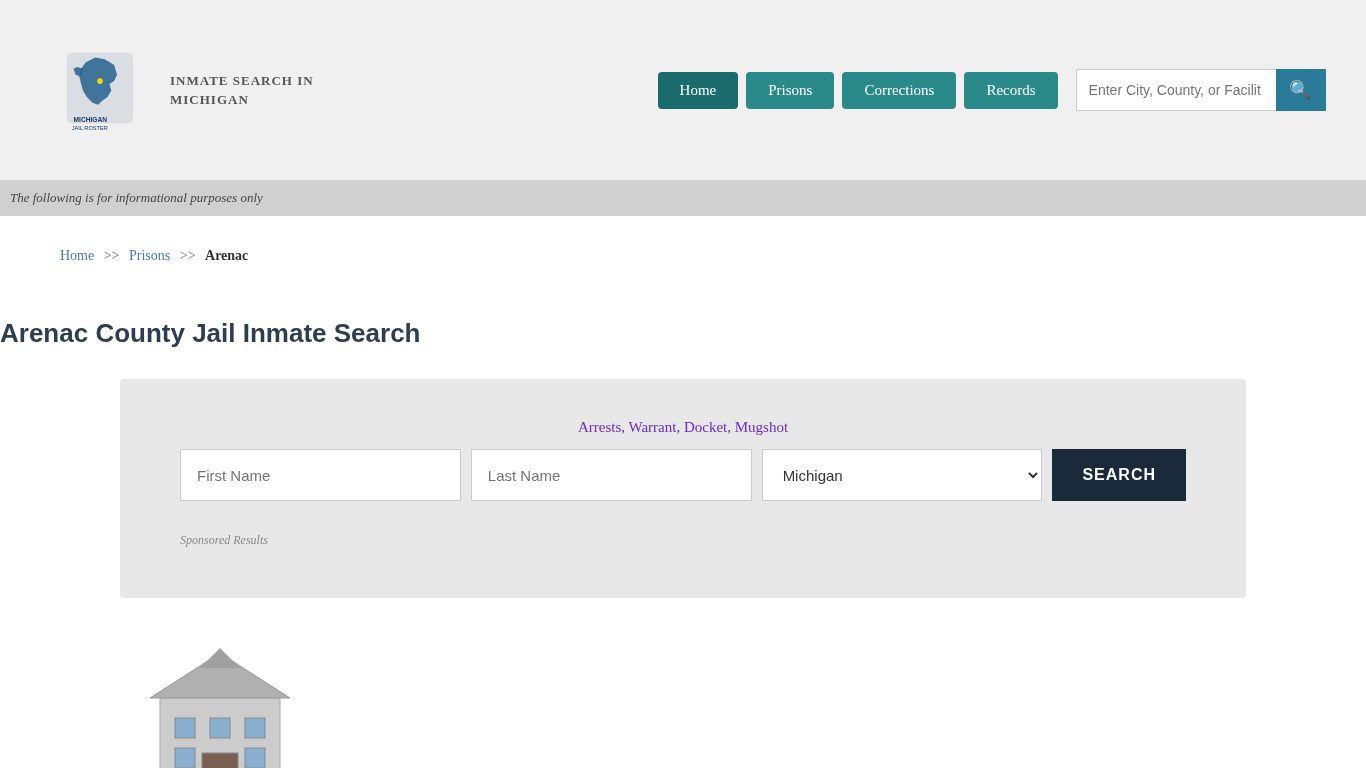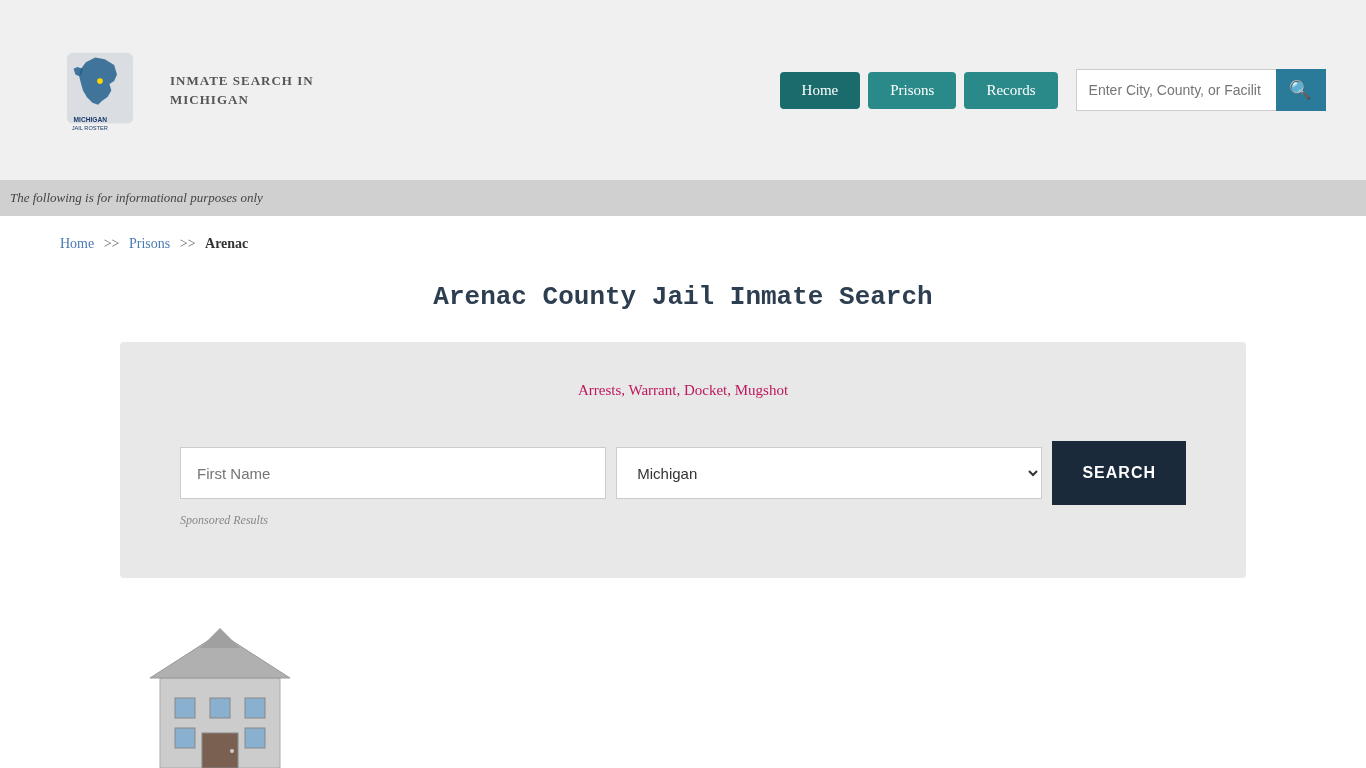--- a/index.html
+++ b/index.html
@@ -227,6 +227,7 @@
   <div class="nav-area">
     <button class="nav-btn active">Home</button>
     <button class="nav-btn">Prisons</button>
+    <button class="nav-btn">Corrections</button>
     <button class="nav-btn">Records</button>
     <div class="search-bar">
       <input class="search-input" type="text" placeholder="Enter City, County, or Facilit" style="">

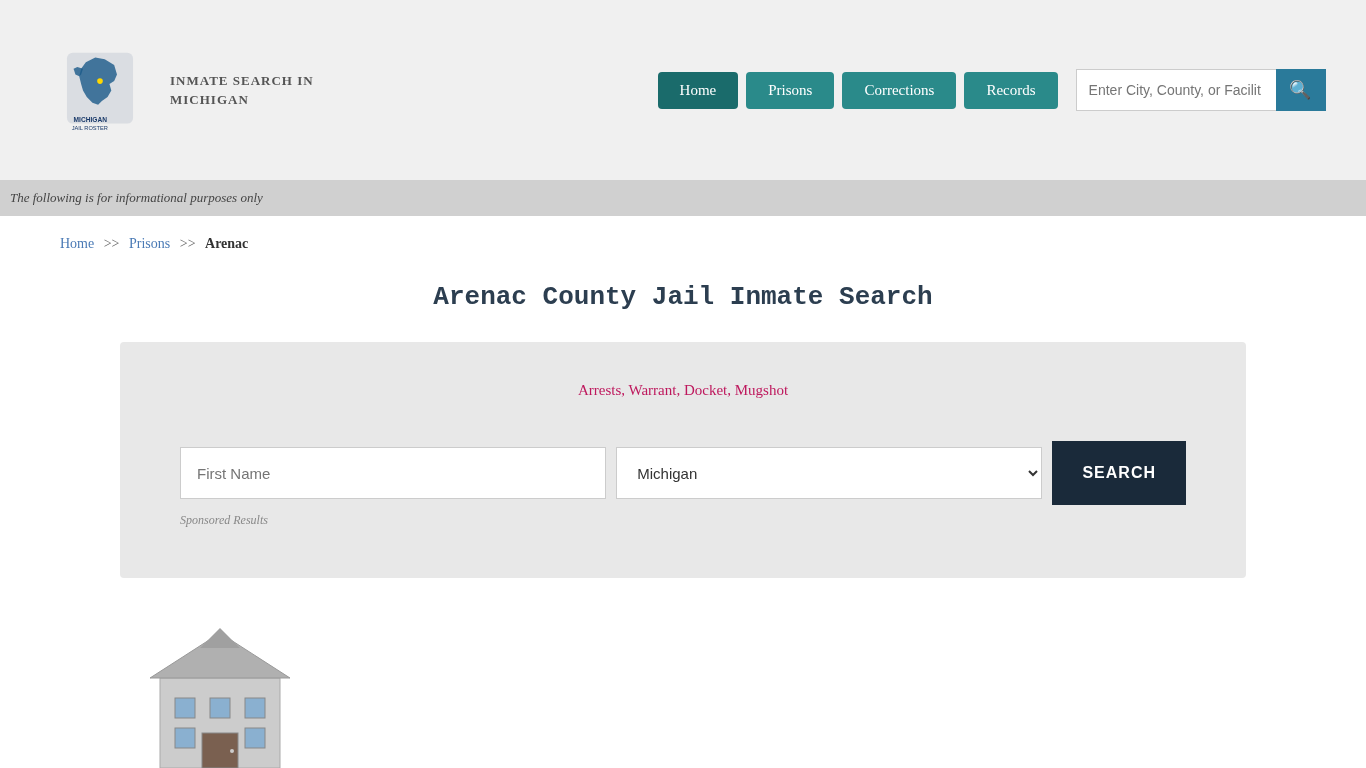--- a/index.html
+++ b/index.html
@@ -82,7 +82,7 @@
 
     
     .breadcrumb {
-      padding: 20px 60px;
+      padding: 32px 60px;
       font-size: 14px;
       color: #333;
     }

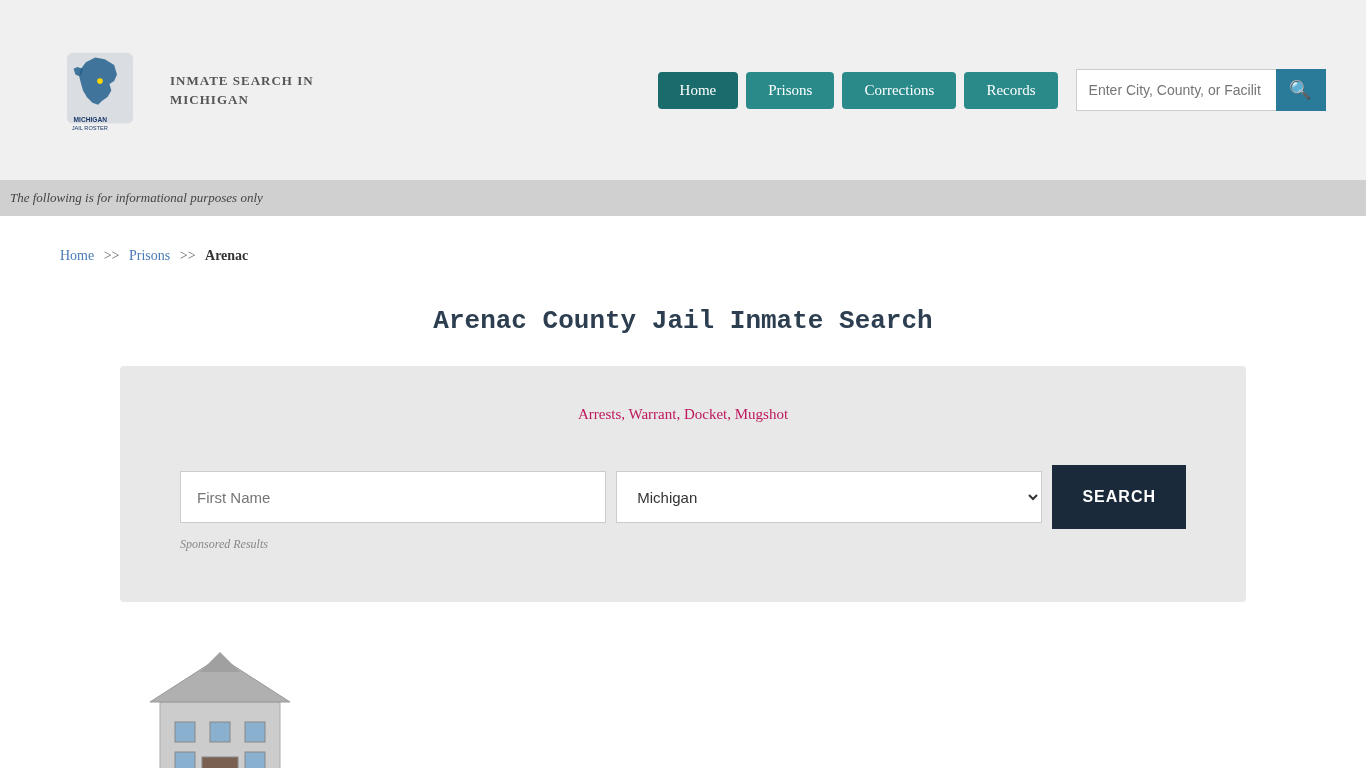--- a/index.html
+++ b/index.html
@@ -101,12 +101,12 @@
 
     
     .page-title {
-      text-align: center;
+      text-align: left;
       font-size: 26px;
       font-weight: bold;
       color: #2c3e50;
-      margin: 10px 0 30px;
-      font-family: Liberation Mono, monospace;
+      margin: 22px 0 30px;
+      font-family: Liberation Sans, sans-serif;
     }
 
     

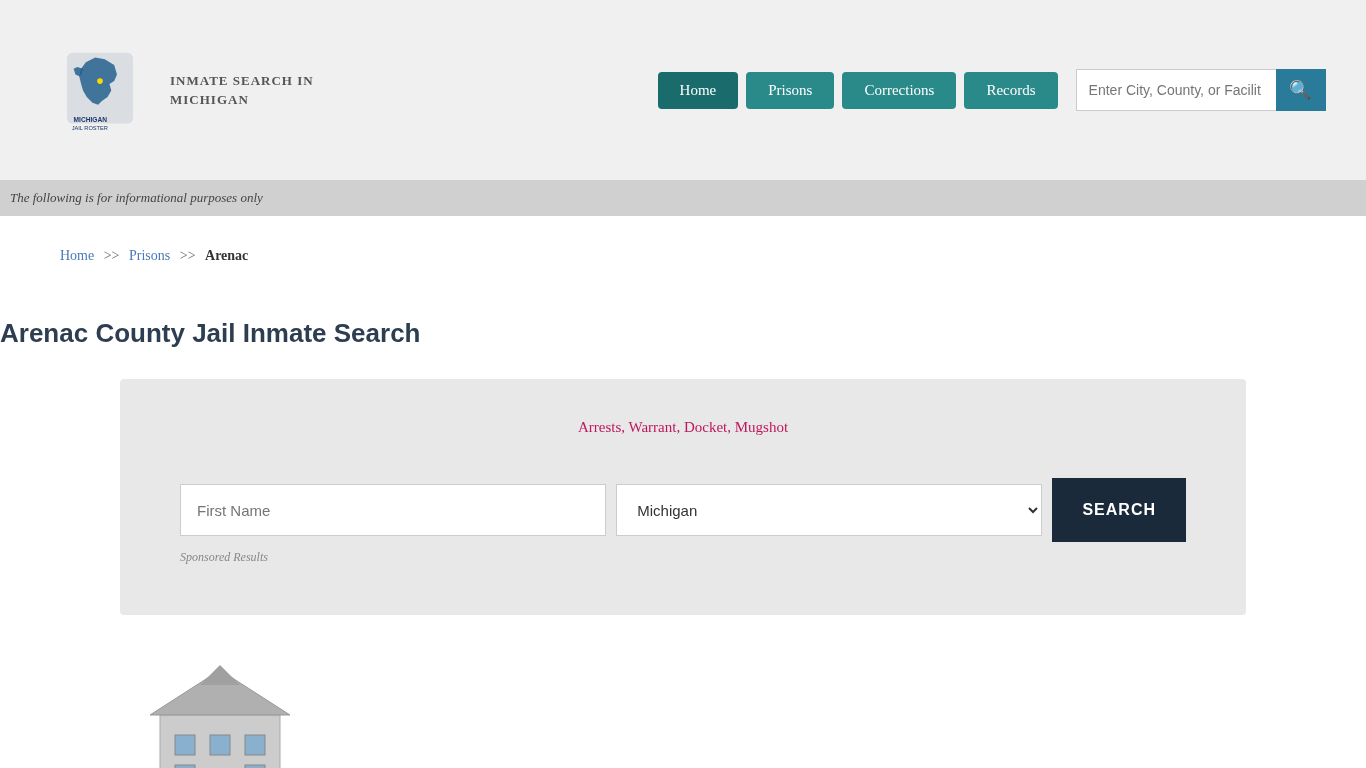--- a/index.html
+++ b/index.html
@@ -127,8 +127,8 @@
     .search-subtitle {
       text-align: center;
       font-size: 15px;
-      color: #be185d;
-      margin-bottom: 42px;
+      color: #6d28d9;
+      margin-bottom: 13px;
     }
     .search-form {
       display: flex;

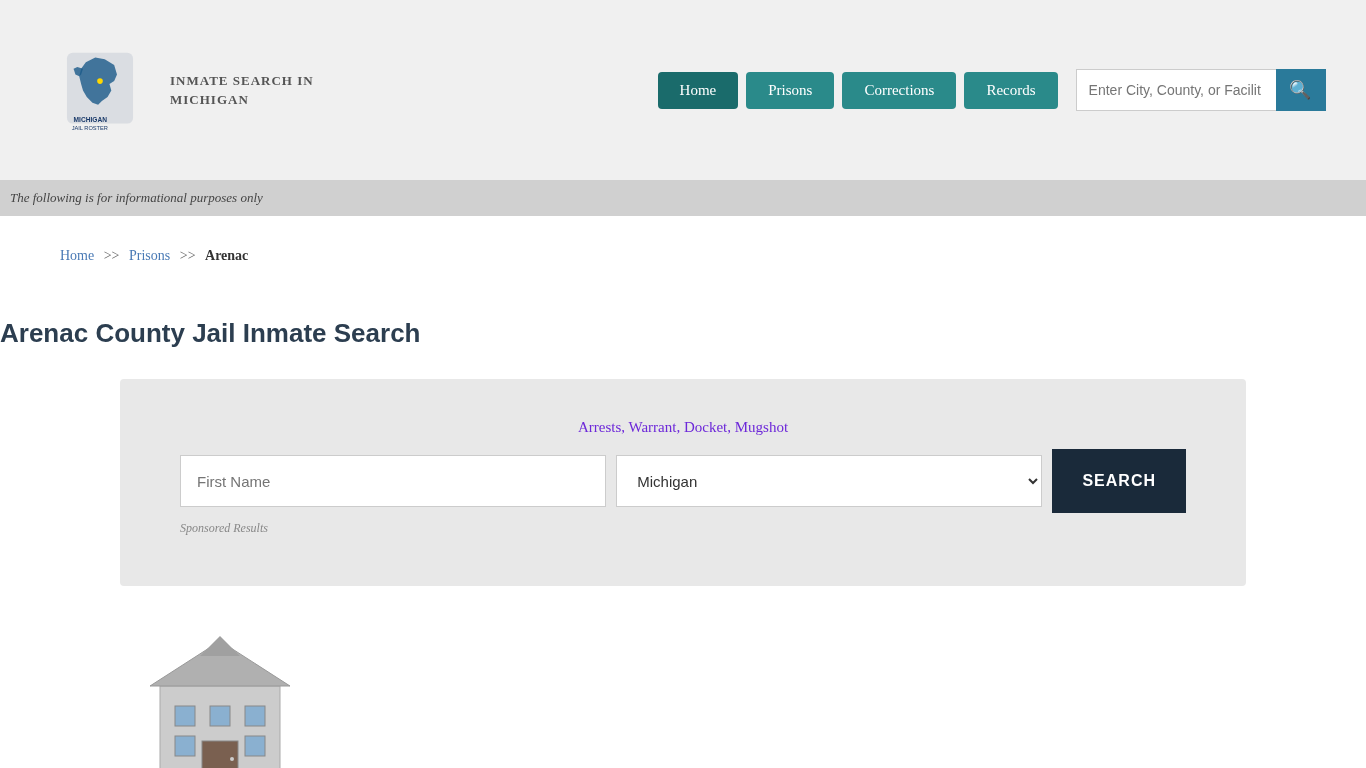--- a/index.html
+++ b/index.html
@@ -254,6 +254,7 @@
   <p class="search-subtitle">Arrests, Warrant, Docket, Mugshot</p>
   <div class="search-form">
     <input class="form-input" type="text" placeholder="First Name" style="">
+    <input class="form-input" type="text" placeholder="Last Name" style="">
     <select class="form-select" id="state-select"><option value="Michigan">Michigan</option><option value="Alabama">Alabama</option><option value="Alaska">Alaska</option><option value="Arizona">Arizona</option><option value="Arkansas">Arkansas</option><option value="California">California</option><option value="Colorado">Colorado</option><option value="Connecticut">Connecticut</option><option value="Delaware">Delaware</option><option value="Florida">Florida</option><option value="Georgia">Georgia</option><option value="Hawaii">Hawaii</option><option value="Idaho">Idaho</option><option value="Illinois">Illinois</option><option value="Indiana">Indiana</option><option value="Iowa">Iowa</option><option value="Kansas">Kansas</option><option value="Kentucky">Kentucky</option><option value="Louisiana">Louisiana</option><option value="Maine">Maine</option><option value="Maryland">Maryland</option><option value="Massachusetts">Massachusetts</option><option value="Minnesota">Minnesota</option><option value="Mississippi">Mississippi</option><option value="Missouri">Missouri</option><option value="Montana">Montana</option><option value="Nebraska">Nebraska</option><option value="Nevada">Nevada</option><option value="New Hampshire">New Hampshire</option><option value="New Jersey">New Jersey</option><option value="New Mexico">New Mexico</option><option value="New York">New York</option><option value="North Carolina">North Carolina</option><option value="North Dakota">North Dakota</option><option value="Ohio">Ohio</option><option value="Oklahoma">Oklahoma</option><option value="Oregon">Oregon</option><option value="Pennsylvania">Pennsylvania</option><option value="Rhode Island">Rhode Island</option><option value="South Carolina">South Carolina</option><option value="South Dakota">South Dakota</option><option value="Tennessee">Tennessee</option><option value="Texas">Texas</option><option value="Utah">Utah</option><option value="Vermont">Vermont</option><option value="Virginia">Virginia</option><option value="Washington">Washington</option><option value="West Virginia">West Virginia</option><option value="Wisconsin">Wisconsin</option><option value="Wyoming">Wyoming</option></select>
     <button class="form-search-btn">SEARCH</button>
   </div>

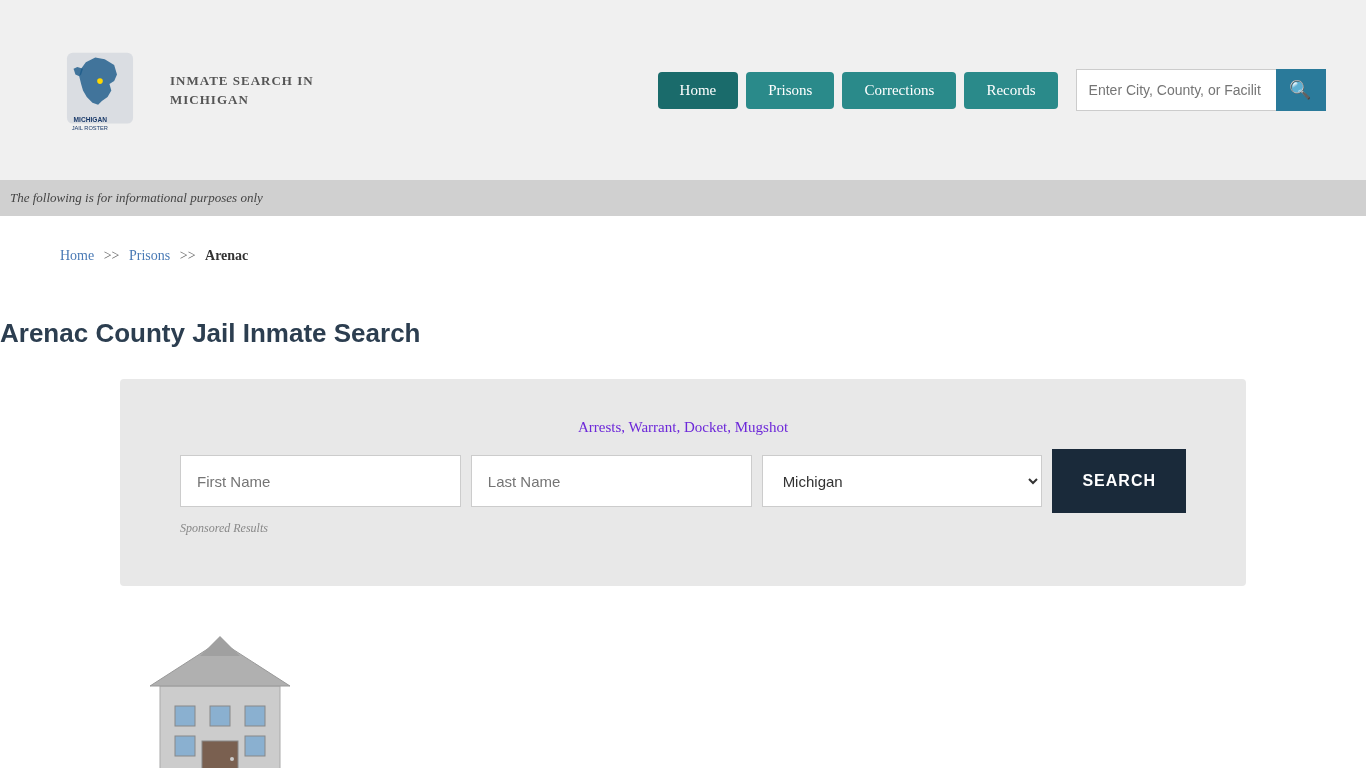--- a/index.html
+++ b/index.html
@@ -162,7 +162,7 @@
       color: #fff;
       border: none;
       padding: 0 30px;
-      height: 64px;
+      height: 52px;
       font-size: 16px;
       font-weight: bold;
       letter-spacing: 1px;

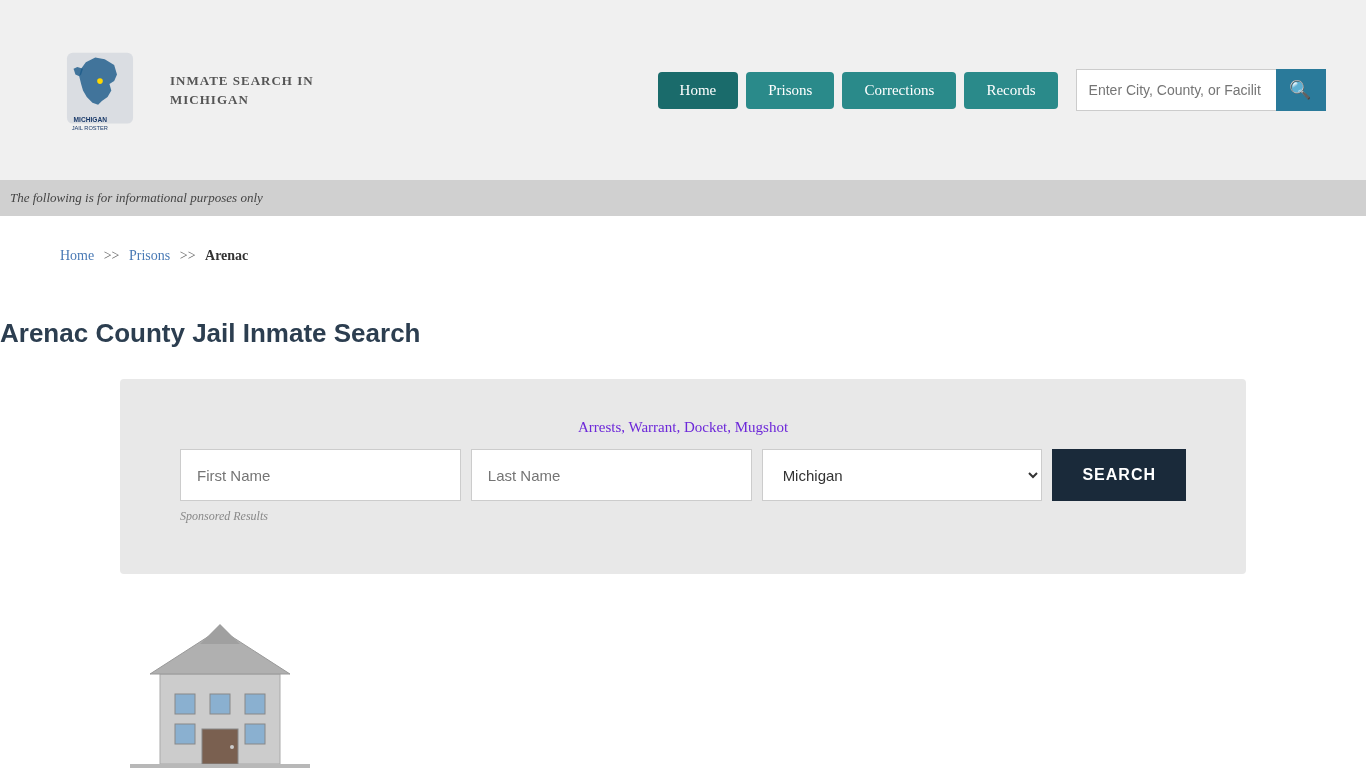--- a/index.html
+++ b/index.html
@@ -169,7 +169,7 @@
       cursor: pointer;
     }
     .sponsored-label {
-      margin-top: 8px;
+      margin-top: 32px;
       font-size: 12px;
       color: #888;
       font-style: italic;

